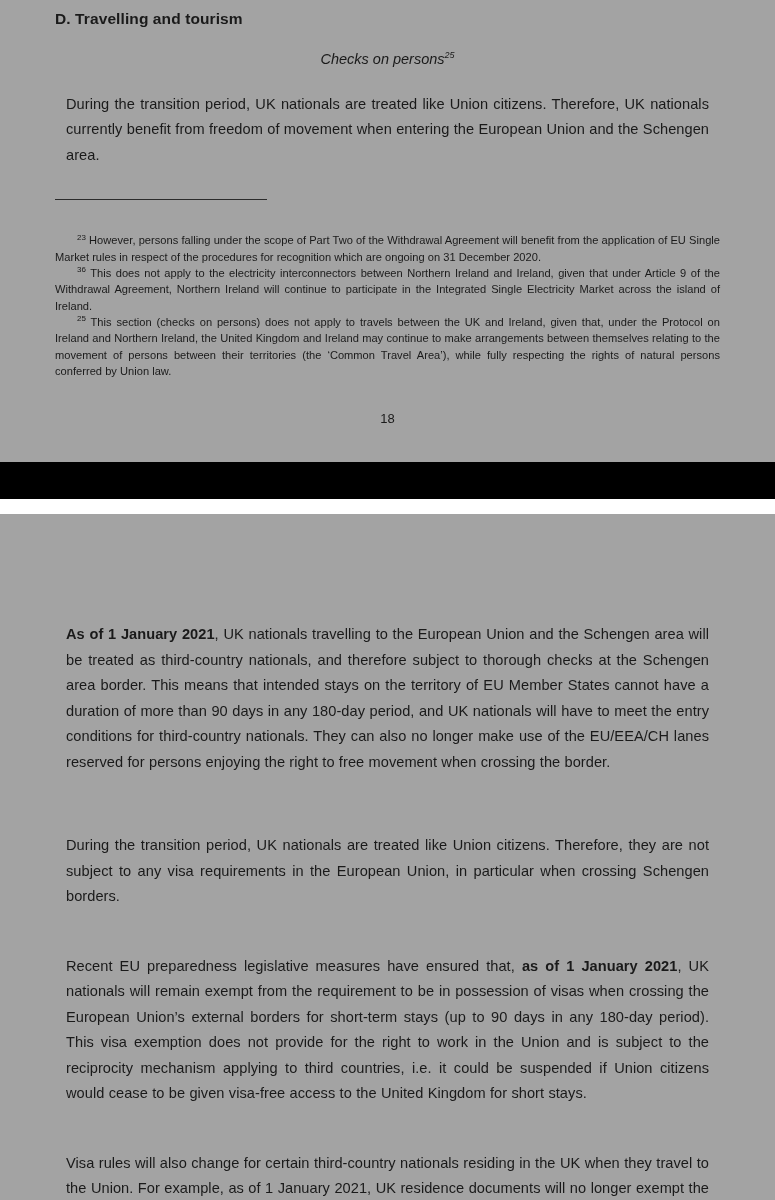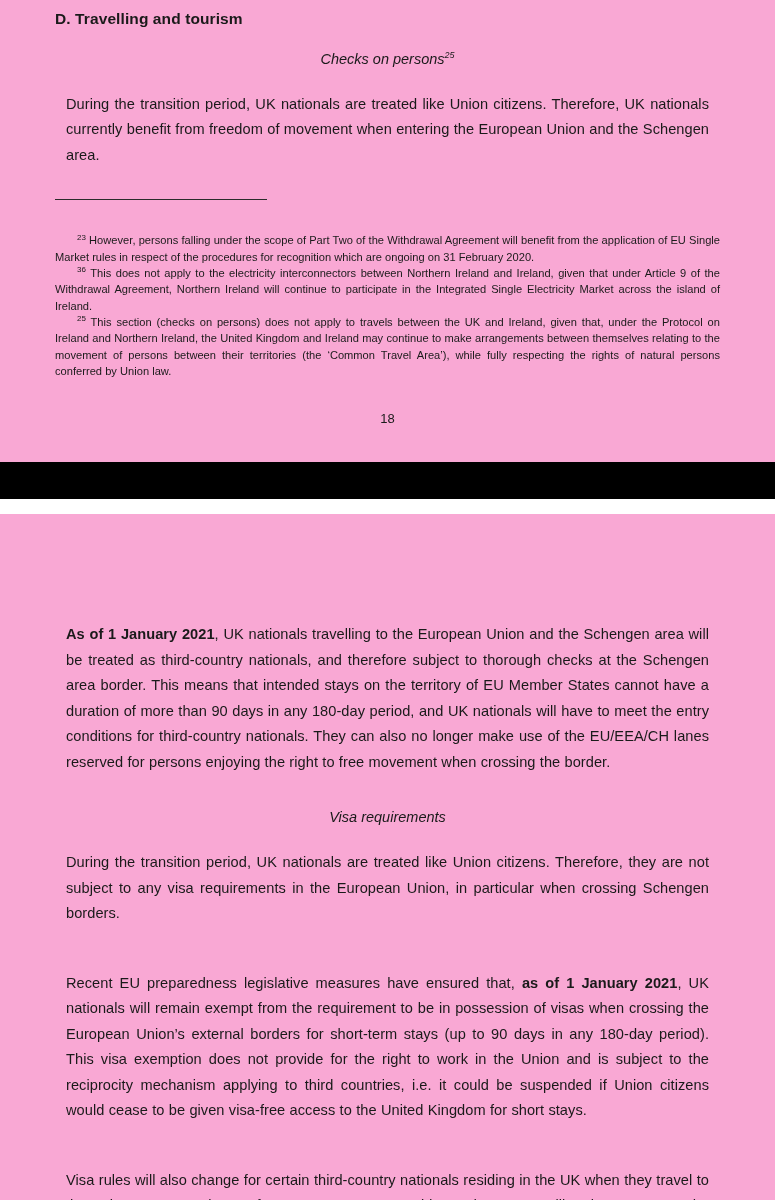--- a/index.html
+++ b/index.html
@@ -29,7 +29,7 @@
     position: absolute;
     left: 0;
     width: 775px;
-    background: #f9a8d4;
+    background: #a3a3a3;
     box-sizing: border-box;
     padding: 0 45px;
   }

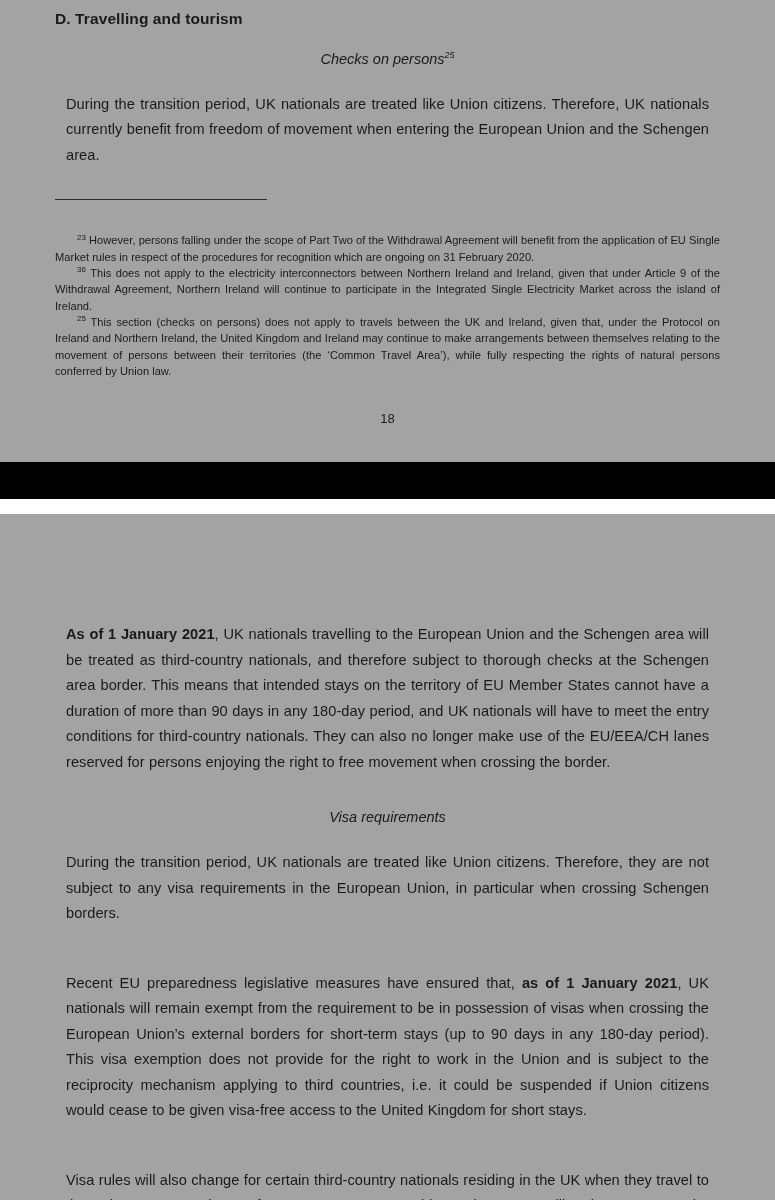--- a/index.html
+++ b/index.html
@@ -140,7 +140,7 @@
       <div style="height:32px"></div>
 
       <div class="footnotes">
-        <p><sup>23</sup> <span>However, persons falling under the scope of Part Two of the Withdrawal Agreement will benefit from the application of EU Single Market rules in respect of the procedures for recognition which are ongoing on 31 February 2020.</span></p>
+        <p><sup>23</sup> <span>However, persons falling under the scope of Part Two of the Withdrawal Agreement will benefit from the application of EU Single Market rules in respect of the procedures for recognition which are ongoing on 31 December 2020.</span></p>
         <p><sup>36</sup> <span>This does not apply to the electricity interconnectors between Northern Ireland and Ireland, given that under Article 9 of the Withdrawal Agreement, Northern Ireland will continue to participate in the Integrated Single Electricity Market across the island of Ireland.</span></p>
         <p><sup>25</sup> <span>This section (checks on persons) does not apply to travels between the UK and Ireland, given that, under the Protocol on Ireland and Northern Ireland, the United Kingdom and Ireland may continue to make arrangements between themselves relating to the movement of persons between their territories (the ‘Common Travel Area’), while fully respecting the rights of natural persons conferred by Union law.</span></p>
       </div>

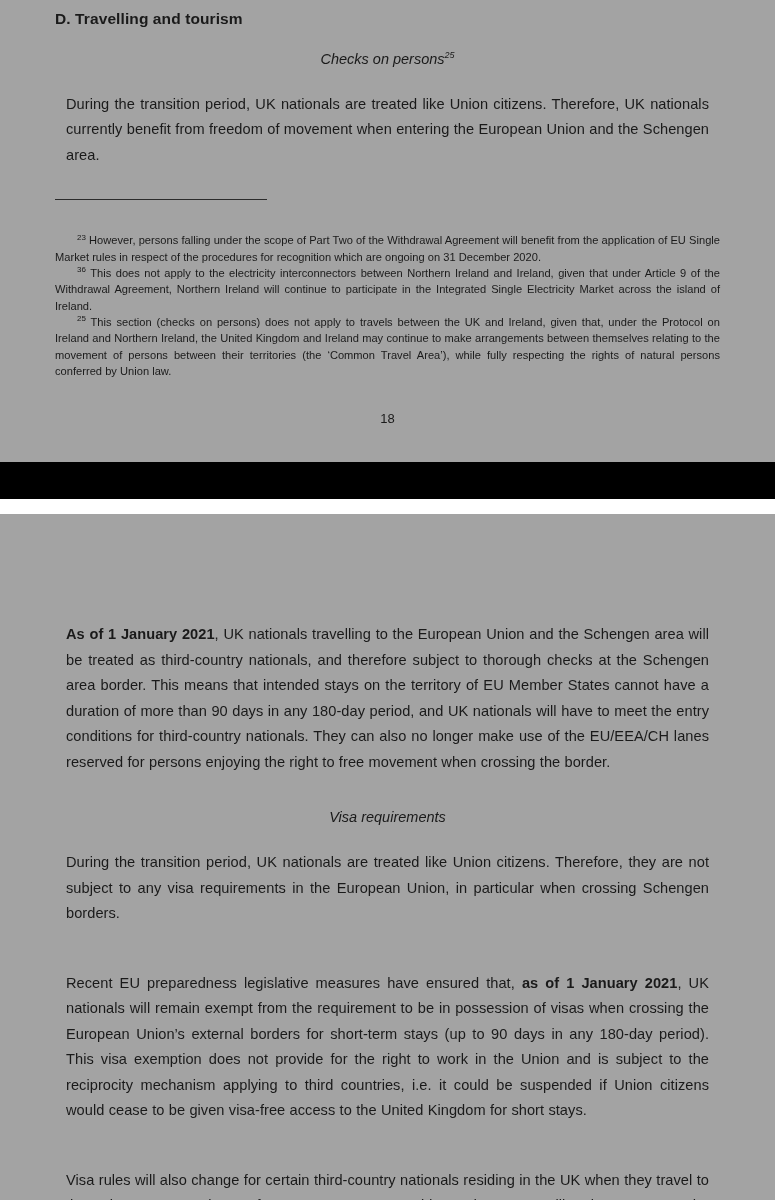--- a/index.html
+++ b/index.html
@@ -163,7 +163,6 @@
 
       <div style="height:23px"></div>
 
-      <p class="subheading">Visa requirements</p>
 
       <div style="height:13px"></div>
 

